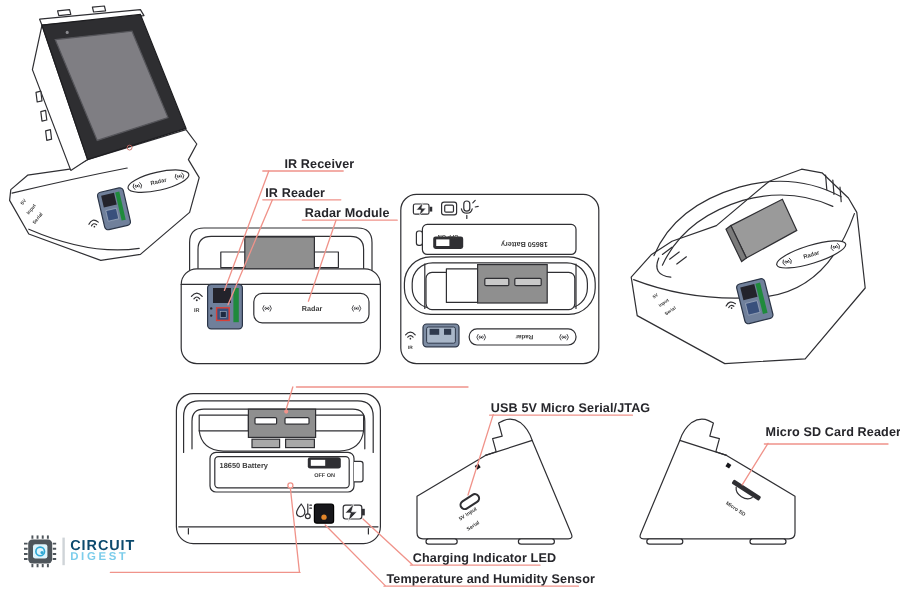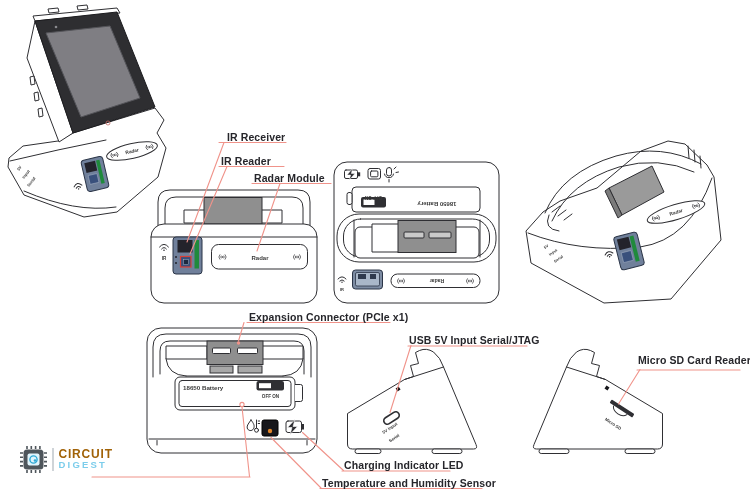--- a/index.html
+++ b/index.html
@@ -270,7 +270,7 @@
   </g>
 </svg>
 
-<div class="ann" style="left:227px;top:131px;">IR Receiver</div>
+<div class="ann" style="left:237px;top:131px;">IR Receiver</div>
 <div class="ann" style="left:221px;top:155px;">IR Reader</div>
 <div class="ann" style="left:254px;top:172px;">Radar Module</div>
 <div class="ann" style="left:249px;top:311px;">Expansion Connector (PCIe x1)</div>

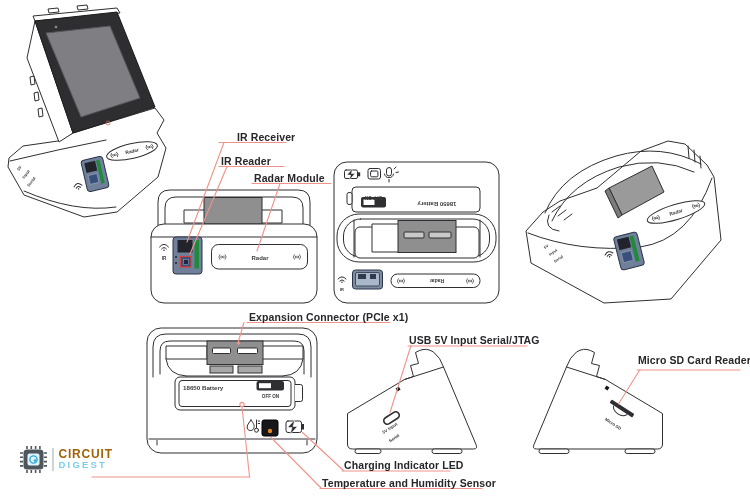--- a/index.html
+++ b/index.html
@@ -273,7 +273,6 @@
 <div class="ann" style="left:237px;top:131px;">IR Receiver</div>
 <div class="ann" style="left:221px;top:155px;">IR Reader</div>
 <div class="ann" style="left:254px;top:172px;">Radar Module</div>
-<div class="ann" style="left:249px;top:311px;">Expansion Connector (PCIe x1)</div>
 <div class="ann" style="left:322px;top:477px;">Temperature and Humidity Sensor</div>
 <div class="ann" style="left:344px;top:459px;">Charging Indicator LED</div>
 <div class="ann" style="left:409px;top:334px;">USB 5V Input Serial/JTAG</div>

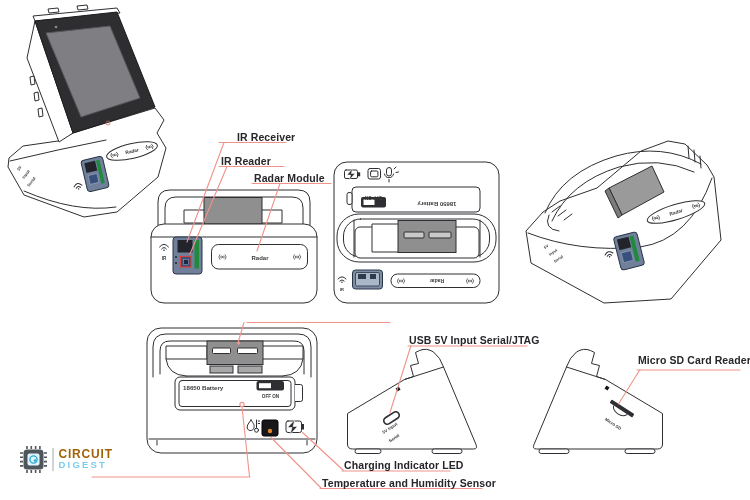--- a/index.html
+++ b/index.html
@@ -275,7 +275,7 @@
 <div class="ann" style="left:254px;top:172px;">Radar Module</div>
 <div class="ann" style="left:322px;top:477px;">Temperature and Humidity Sensor</div>
 <div class="ann" style="left:344px;top:459px;">Charging Indicator LED</div>
-<div class="ann" style="left:409px;top:334px;">USB 5V Input Serial/JTAG</div>
+<div class="ann" style="left:409px;top:334px;">USB 5V Micro Serial/JTAG</div>
 <div class="ann" style="left:638px;top:354px;">Micro SD Card Reader</div>
 
 <div id="logo">

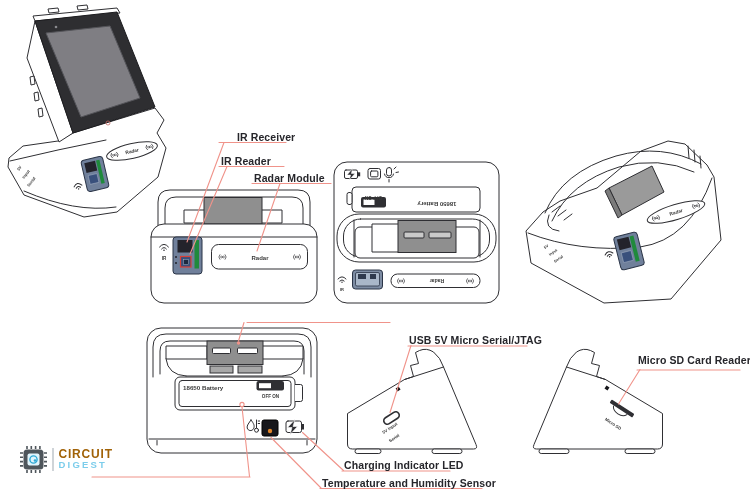--- a/index.html
+++ b/index.html
@@ -15,7 +15,7 @@
   .lead{fill:none;stroke:#f0938a;stroke-width:1.1;stroke-linecap:round;}
   #logo{position:absolute;left:20px;top:446px;display:flex;align-items:center;gap:5px;}
   #logo .divider{width:1.5px;height:23px;background:#cfd4d8;}
-  #logo .l1{font:700 12px "Liberation Sans",sans-serif;color:#a16207;letter-spacing:.8px;line-height:11px;}
+  #logo .l1{font:700 12px "Liberation Sans",sans-serif;color:#0c4a6e;letter-spacing:.8px;line-height:11px;}
   #logo .l2{font:700 9.5px "Liberation Sans",sans-serif;color:#7ccdeb;letter-spacing:2.2px;line-height:10px;}
 </style>
 </head>

